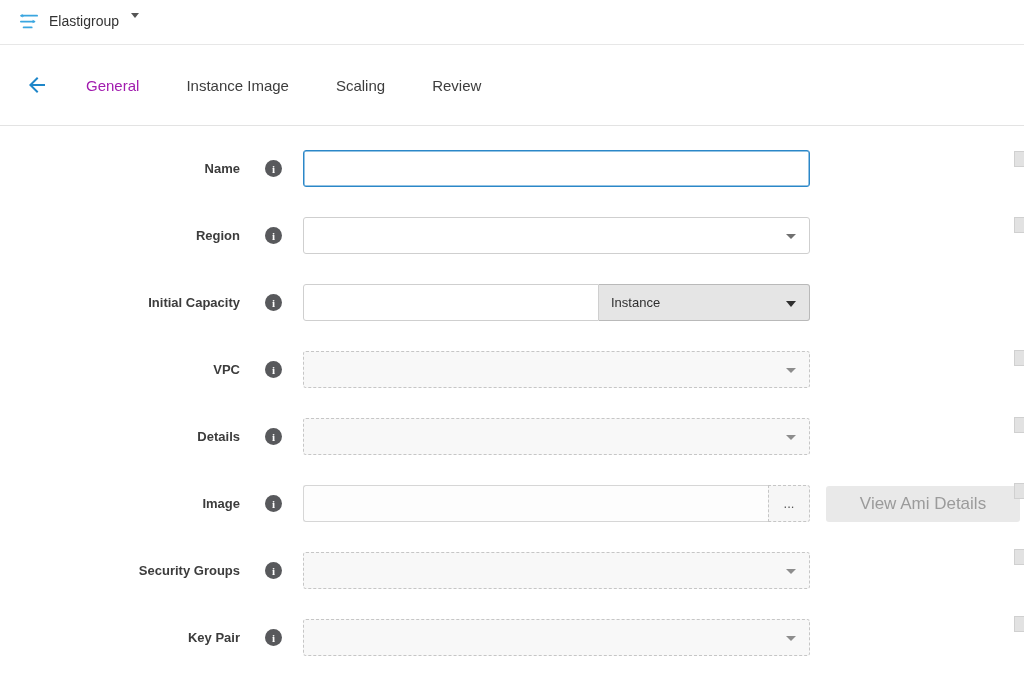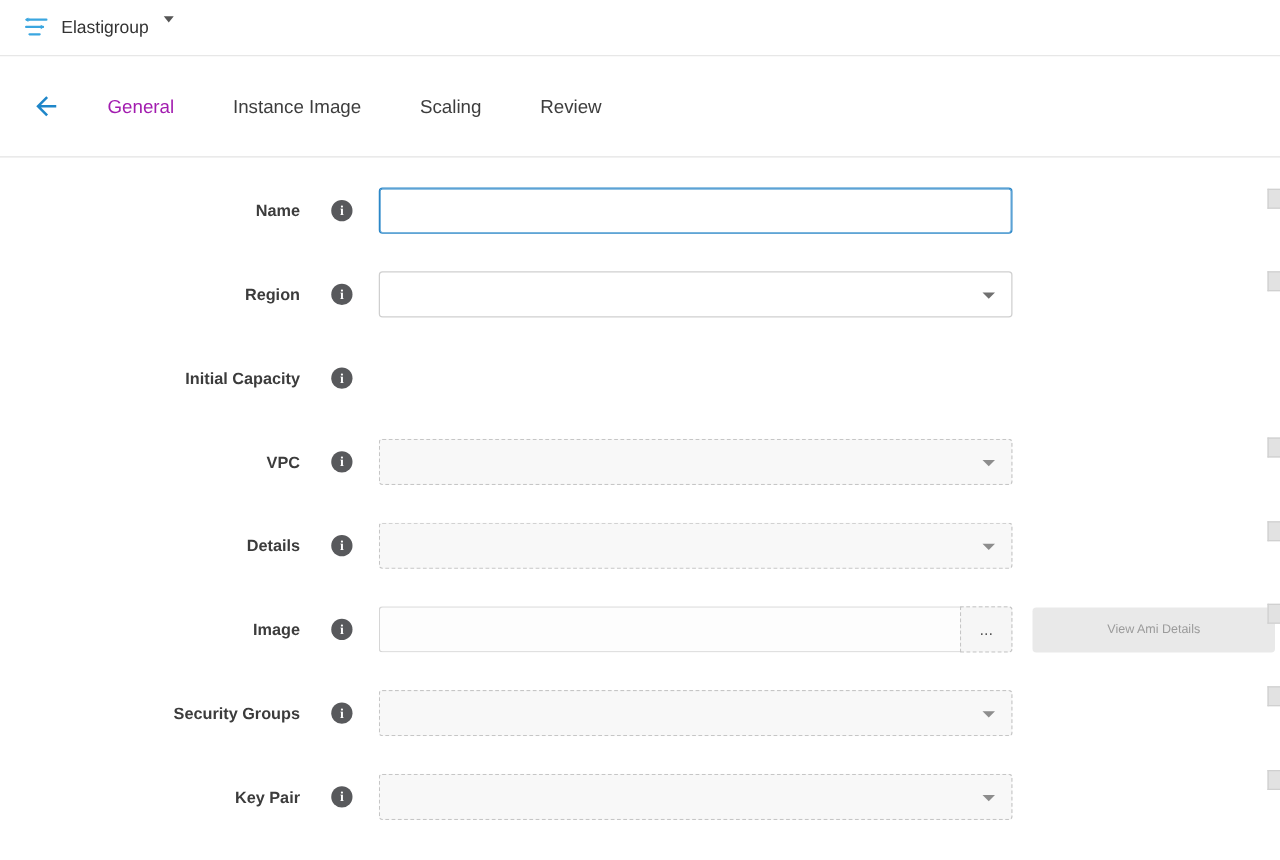--- a/index.html
+++ b/index.html
@@ -138,6 +138,13 @@
       <label class="lbl">Initial Capacity</label>
       <span class="info">i</span>
     </div>
+    <div class="field-cell">
+      <input class="cap-input" value="" style="">
+      <div class="unit-select">
+        <span class="unit-text">Instance</span>
+        <span class="sel-caret"></span>
+      </div>
+    </div>
   </div>
 
   <div class="row">

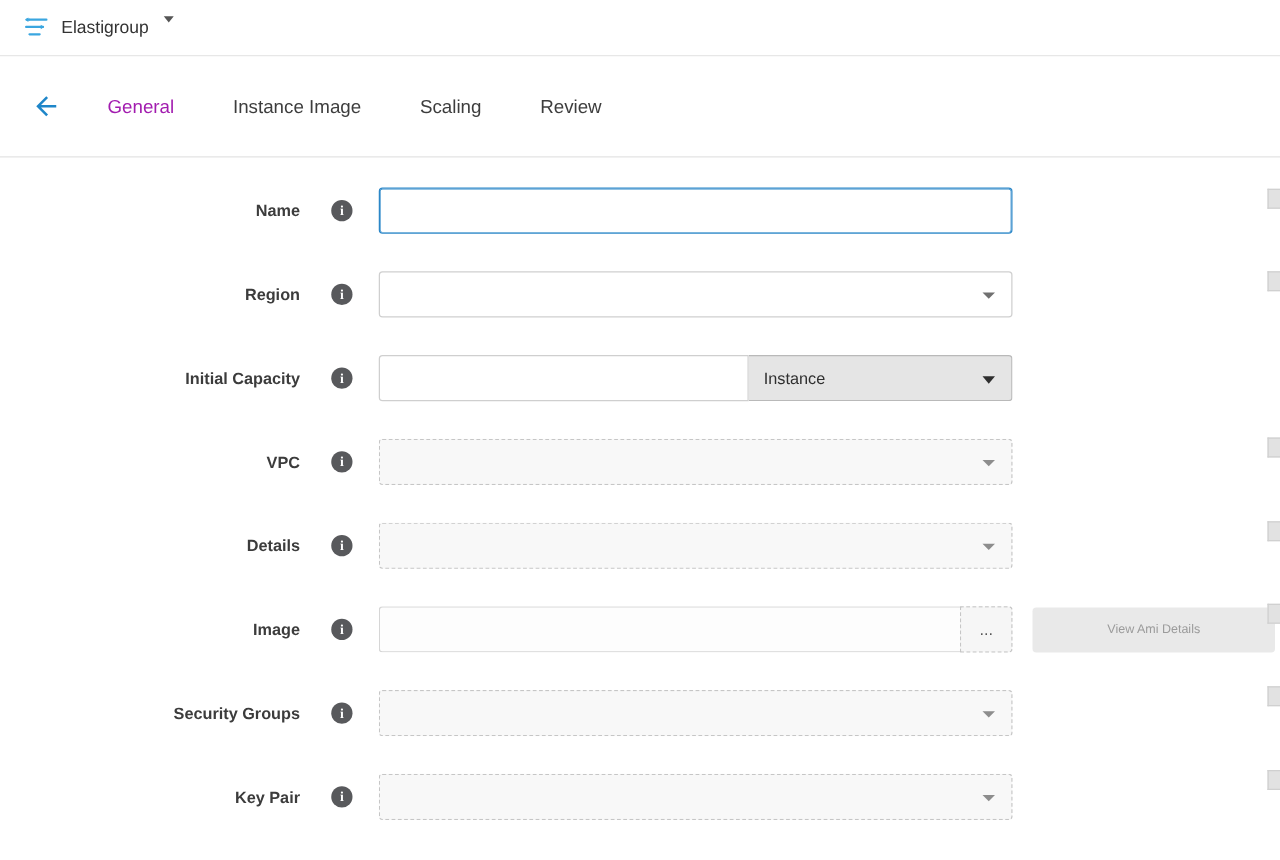--- a/index.html
+++ b/index.html
@@ -66,7 +66,7 @@
                   display:flex; align-items:center; justify-content:center; cursor:pointer; }
 
   .action-btn { margin-left:16px; width:194px; height:36px; background:#e9e9e9;
-                border:none; border-radius:3px; color:#9b9b9b; font-size:10px;
+                border:none; border-radius:3px; color:#9b9b9b; font-size:17px;
                 font-family:"Liberation Sans", sans-serif; cursor:pointer; }
 
   

